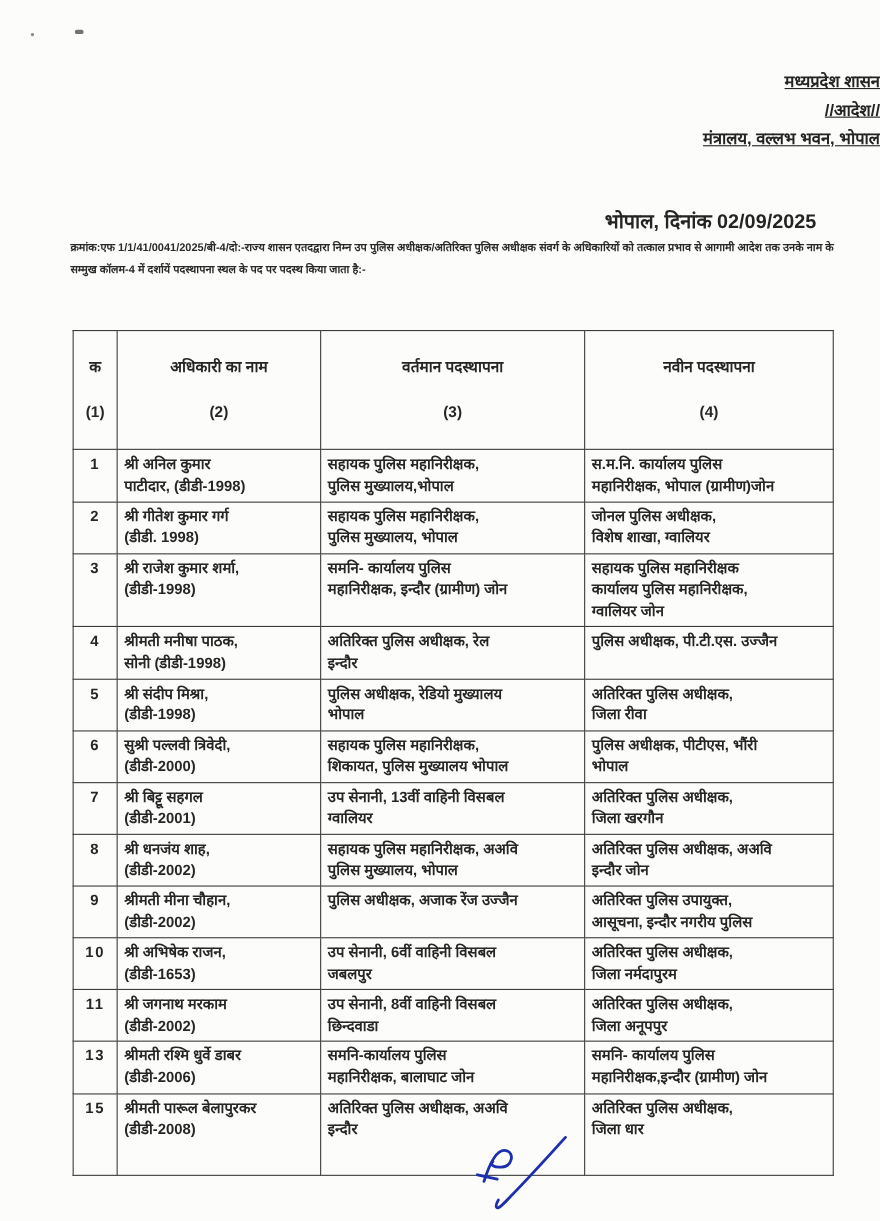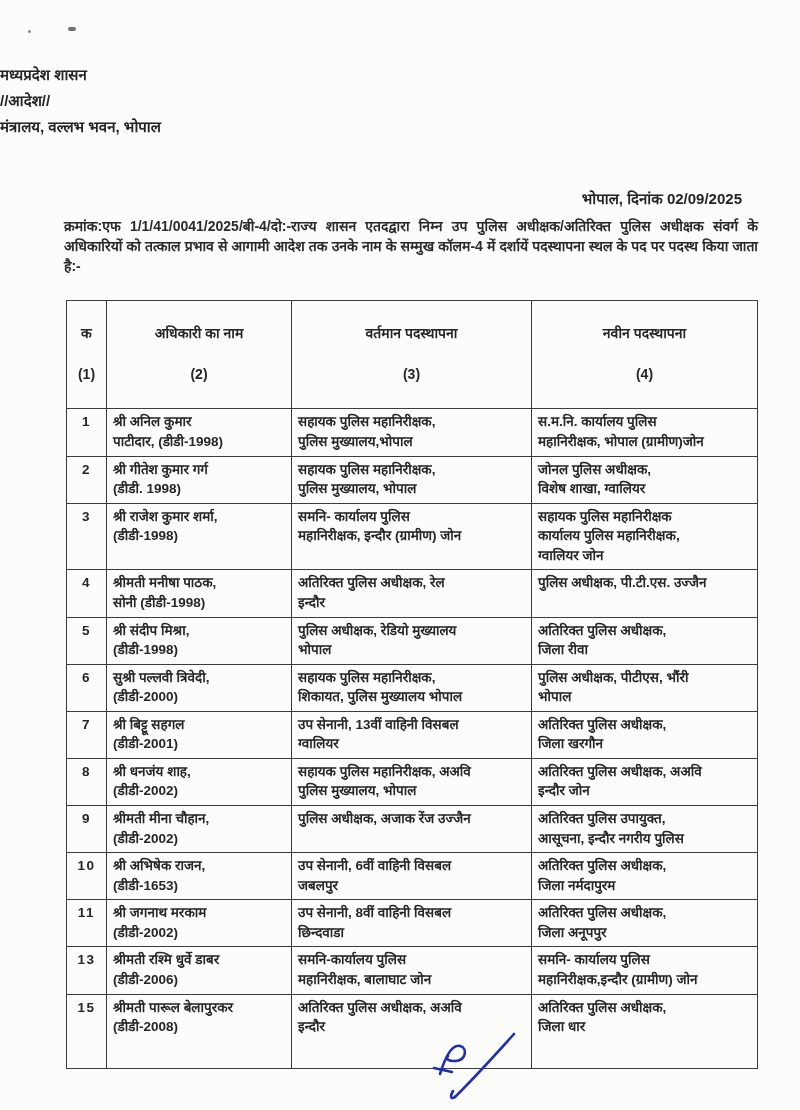--- a/index.html
+++ b/index.html
@@ -20,7 +20,7 @@
   .speck-2{left:68px;top:27px;width:8px;height:4px;border-radius:2px;opacity:.75;}
   .doc-header{
     position:absolute;left:0;top:62px;width:100%;
-    text-align:left;font-weight:700;font-size:15px;line-height:26px;color:#242424;
+    text-align:right;font-weight:700;font-size:15px;line-height:26px;color:#242424;text-decoration:underline;
   }
   .date-line{
     position:absolute;right:58px;top:188px;

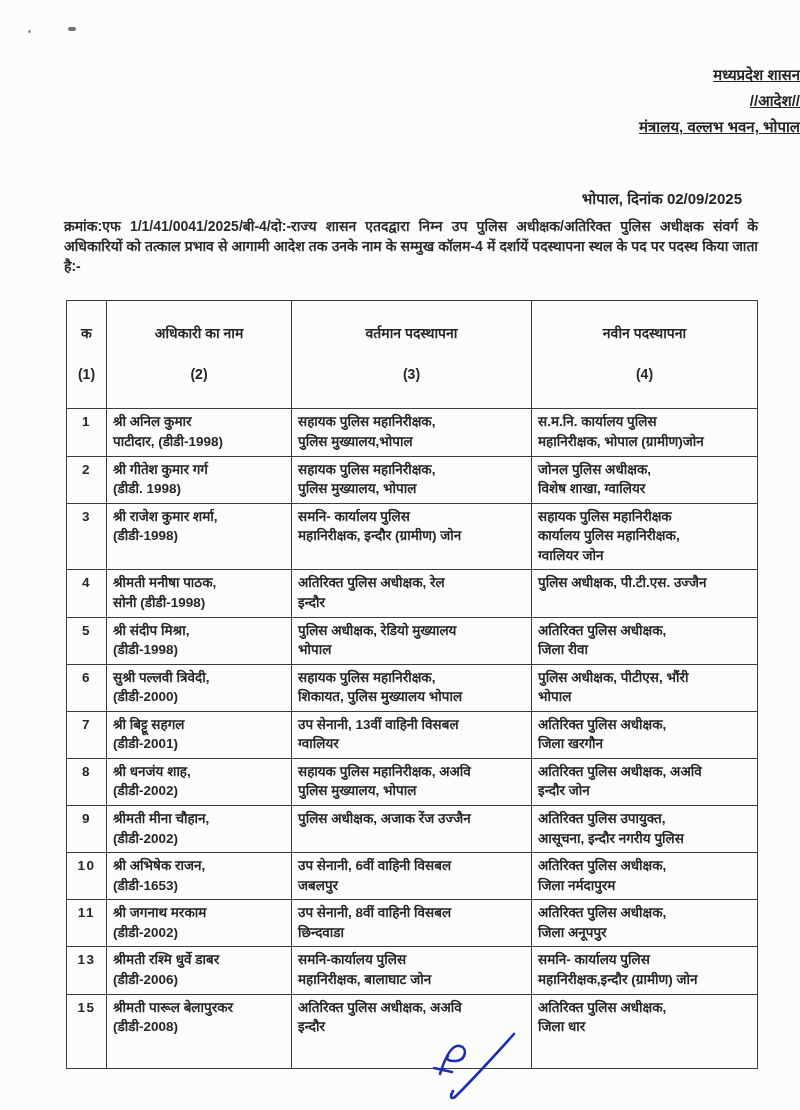--- a/index.html
+++ b/index.html
@@ -24,7 +24,7 @@
   }
   .date-line{
     position:absolute;right:58px;top:188px;
-    font-weight:700;font-size:15px;color:#242424;
+    font-weight:700;font-size:18px;color:#242424;
   }
   .intro{
     position:absolute;left:64px;top:216px;width:694px;

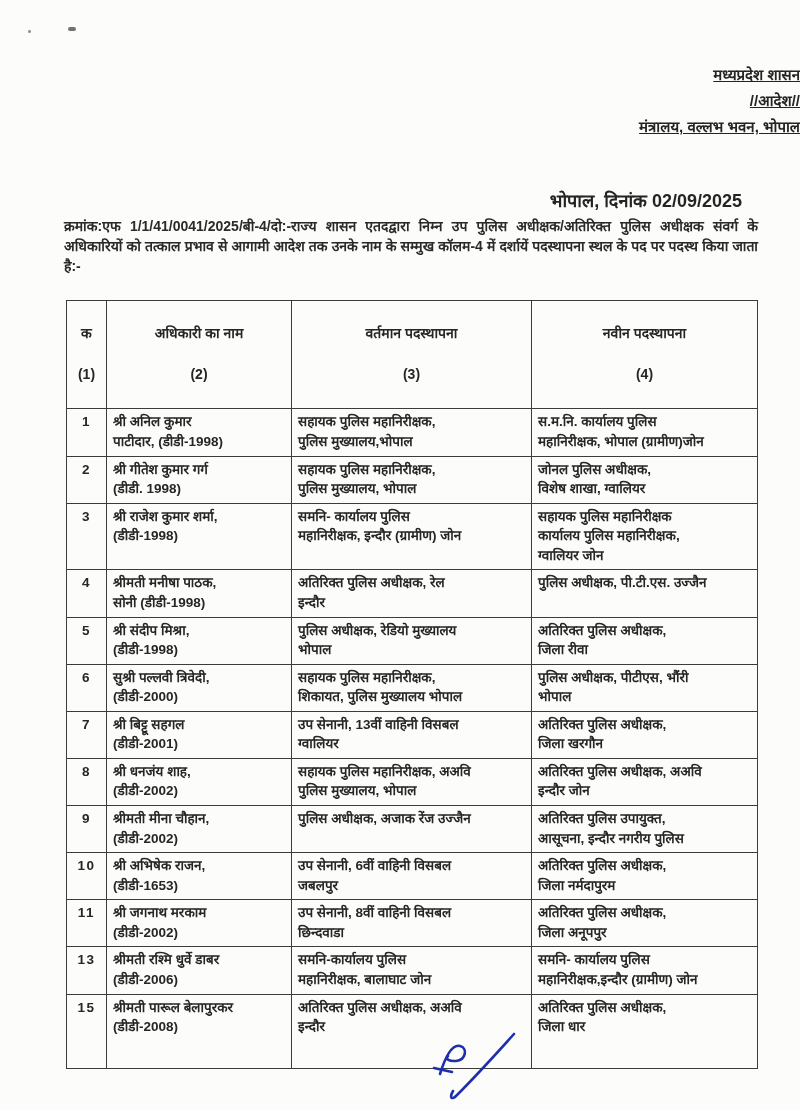--- a/index.html
+++ b/index.html
@@ -28,7 +28,7 @@
   }
   .intro{
     position:absolute;left:64px;top:216px;width:694px;
-    font-weight:700;font-size:14px;line-height:20px;color:#2a2a2a;
+    font-weight:700;font-size:10px;line-height:20px;color:#2a2a2a;
     text-align:justify;margin:0;
   }
   table.order-table{

